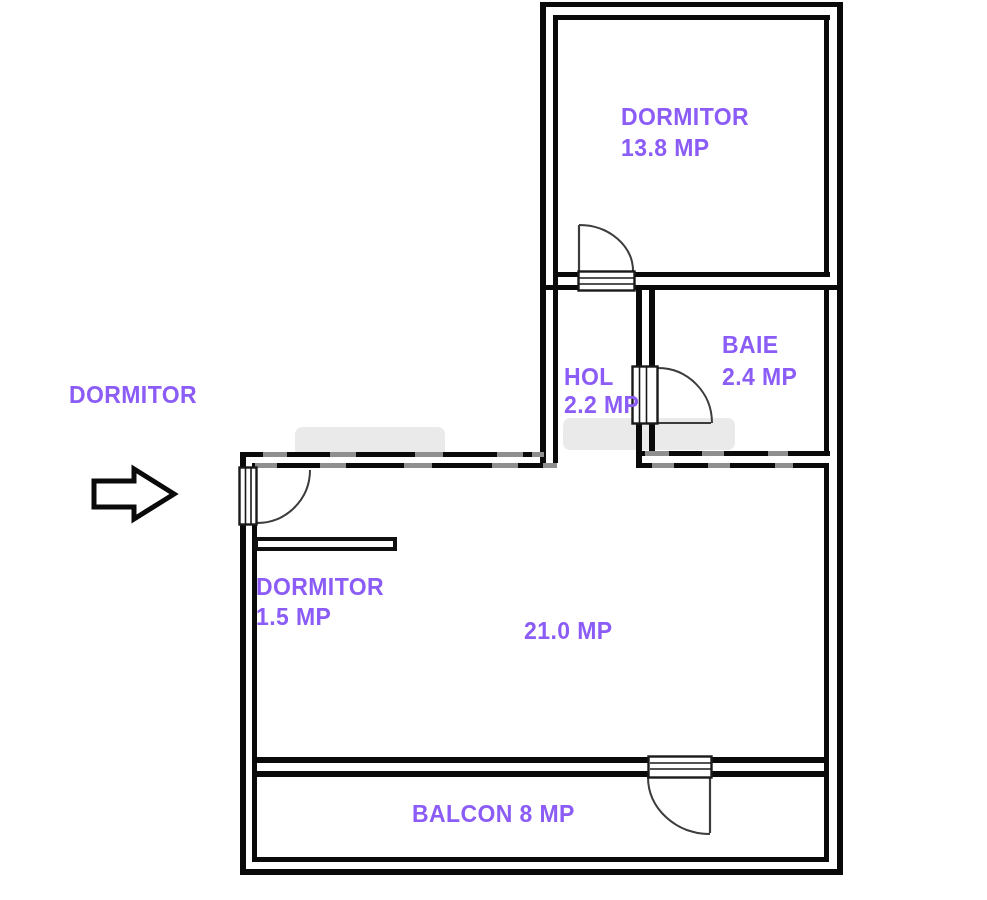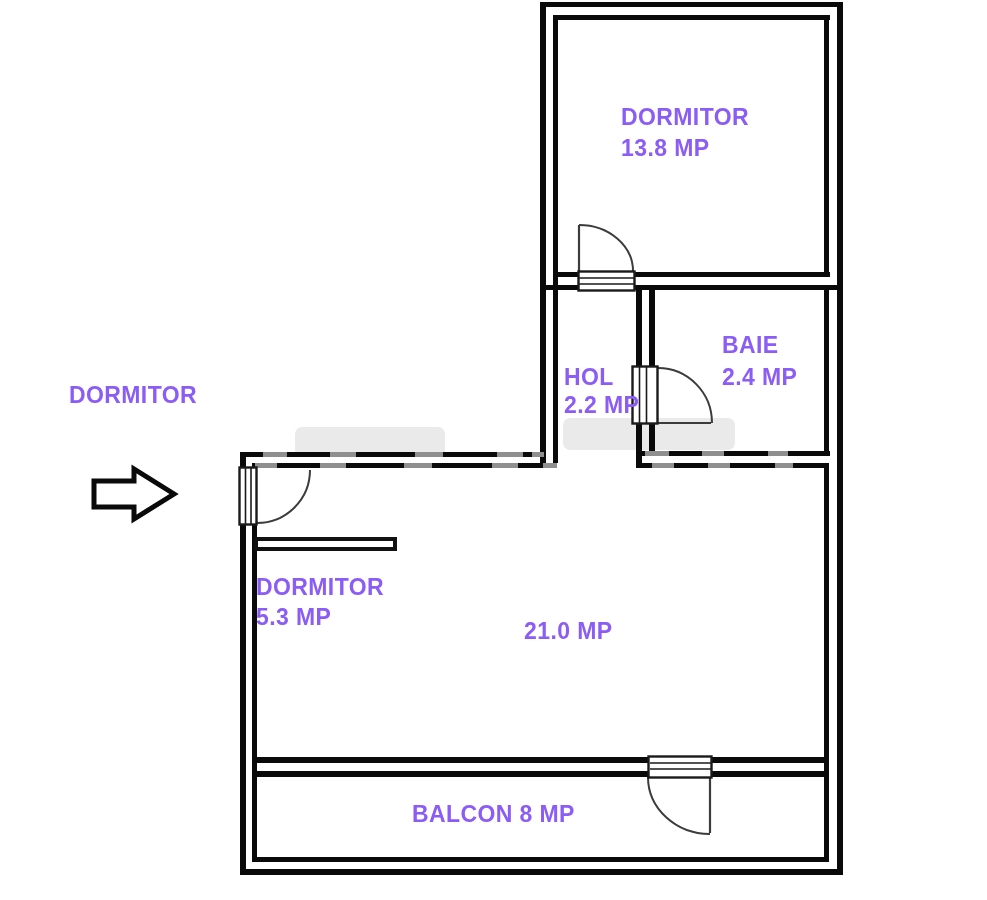--- a/index.html
+++ b/index.html
@@ -138,7 +138,7 @@
 
 
   <div class="room-label" style="left:256px;top:573px;">DORMITOR</div>
-  <div class="room-label" style="left:256px;top:603px;">5.3 MP</div>
+  <div class="room-label" style="left:256px;top:603px;">1.5 MP</div>
 
   <div class="room-label" style="left:524px;top:617px;">21.0 MP</div>
 

